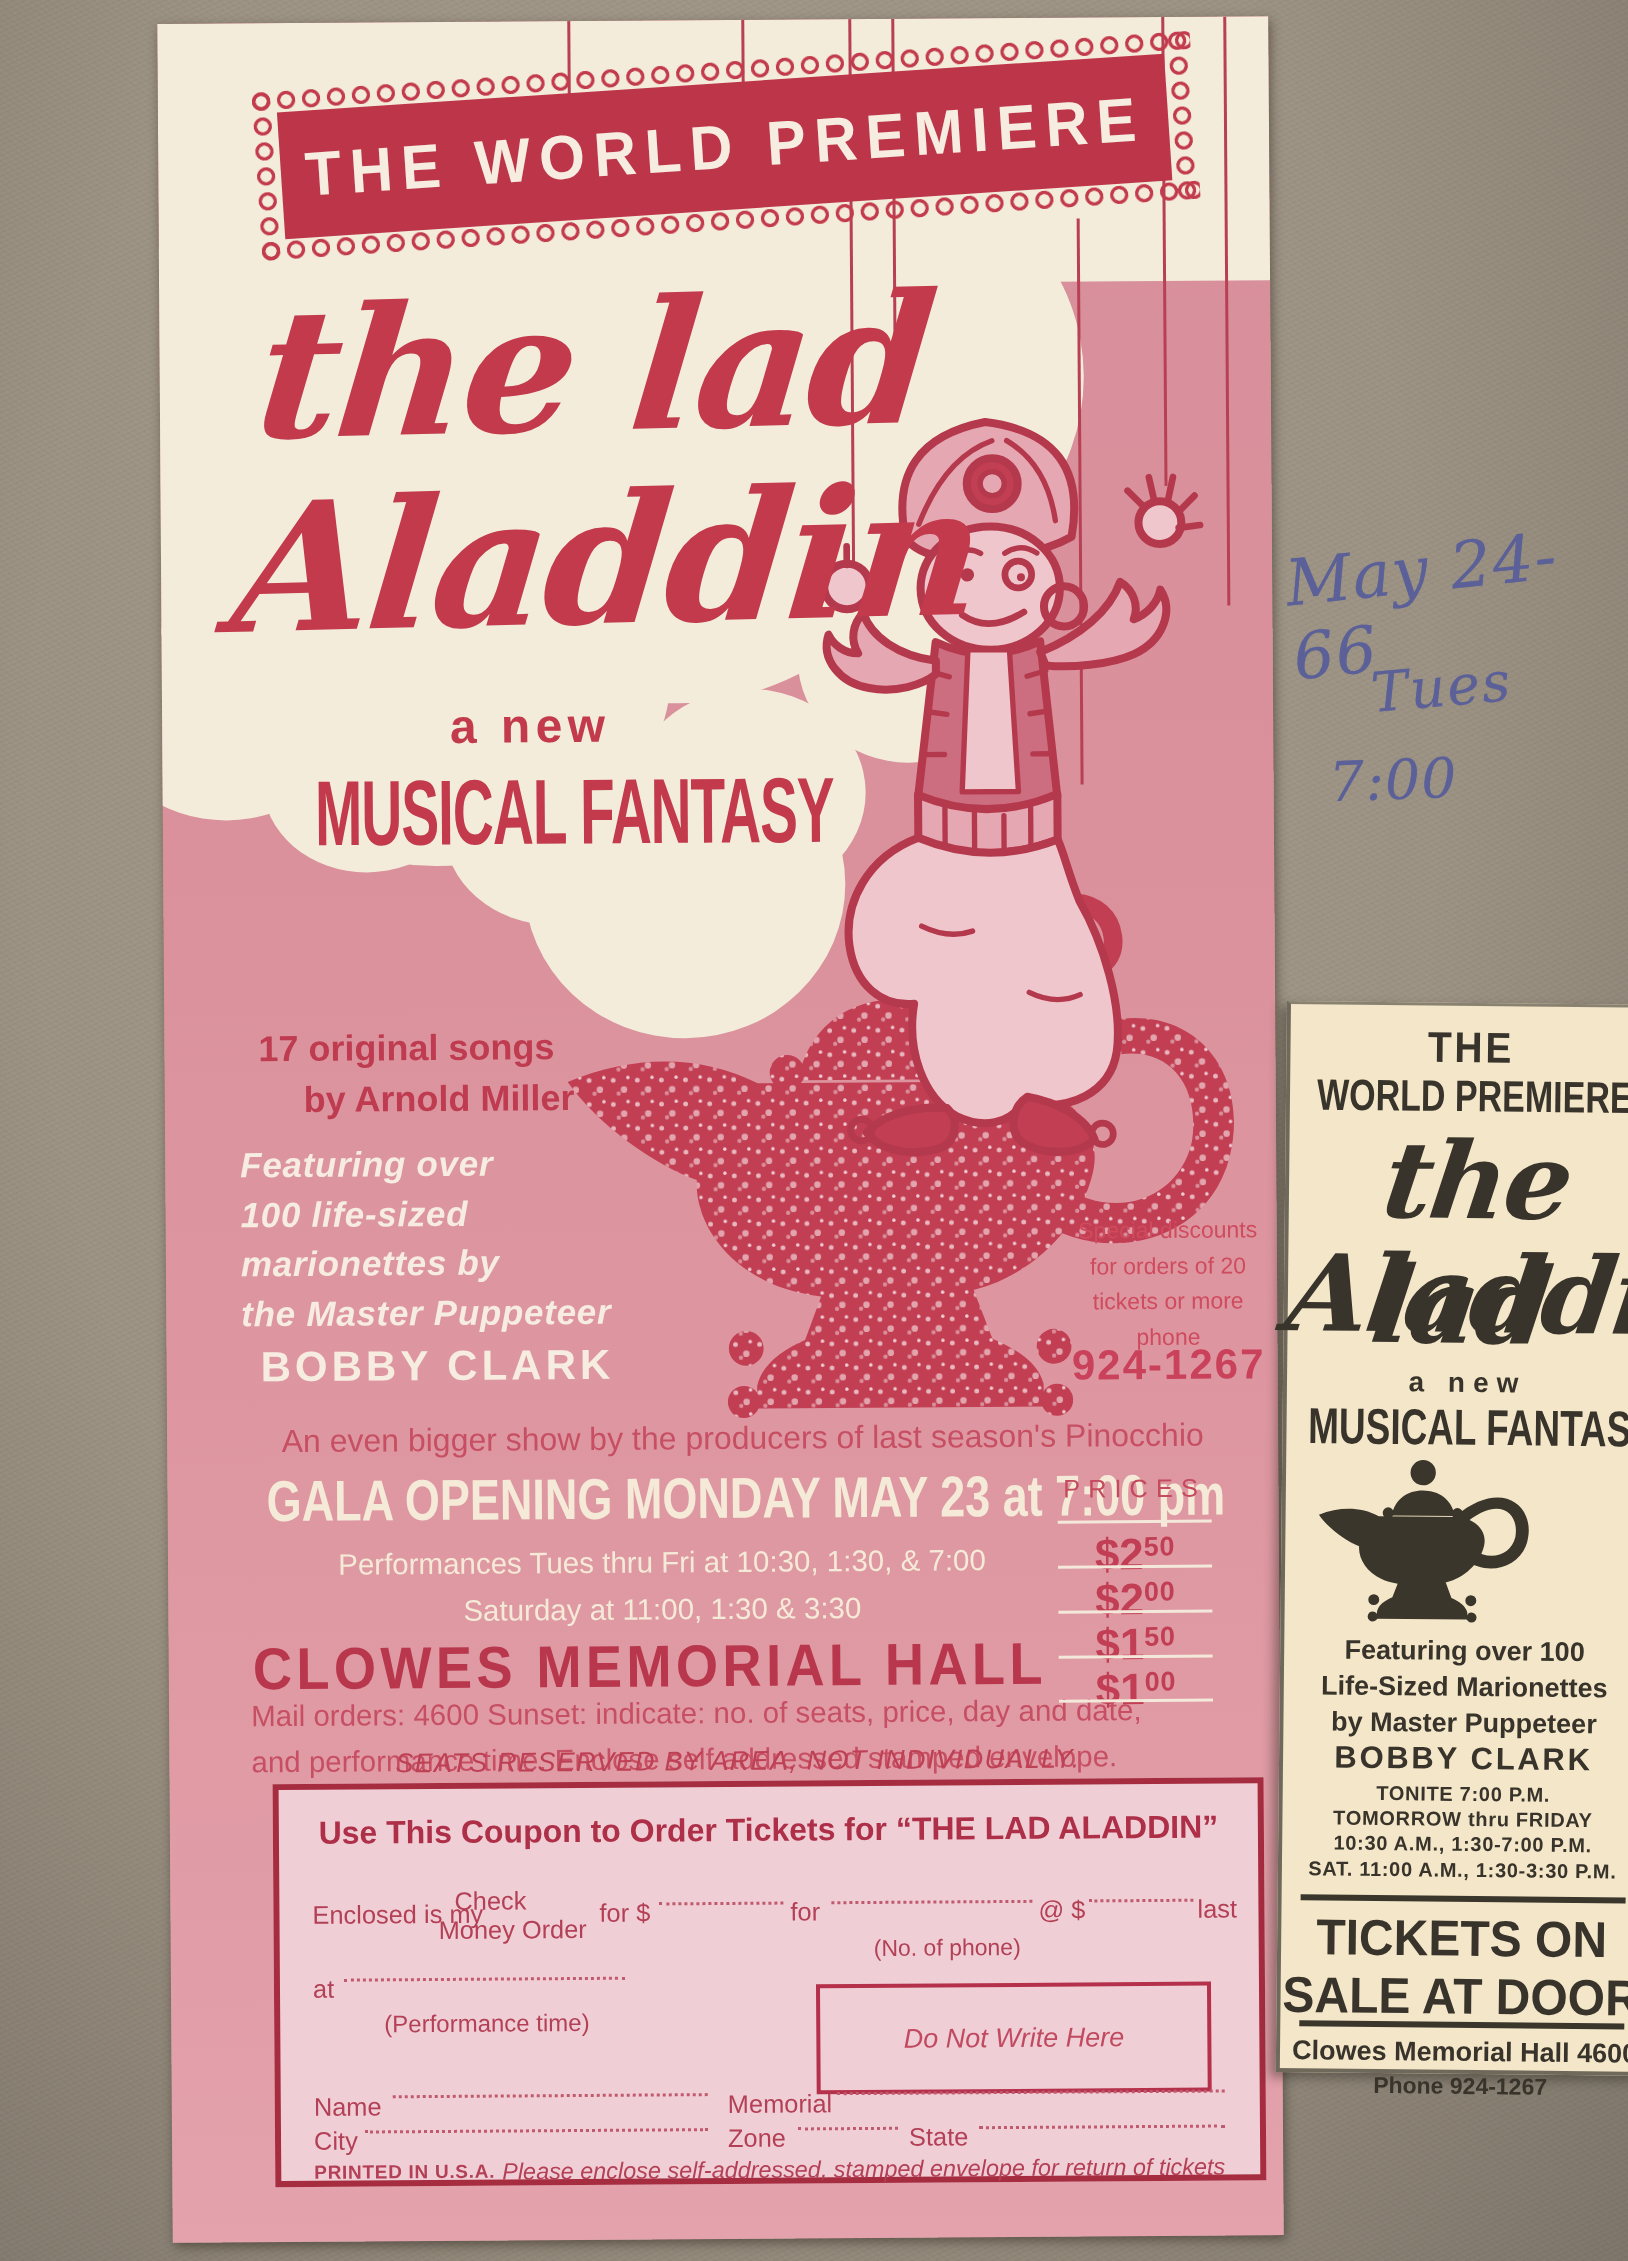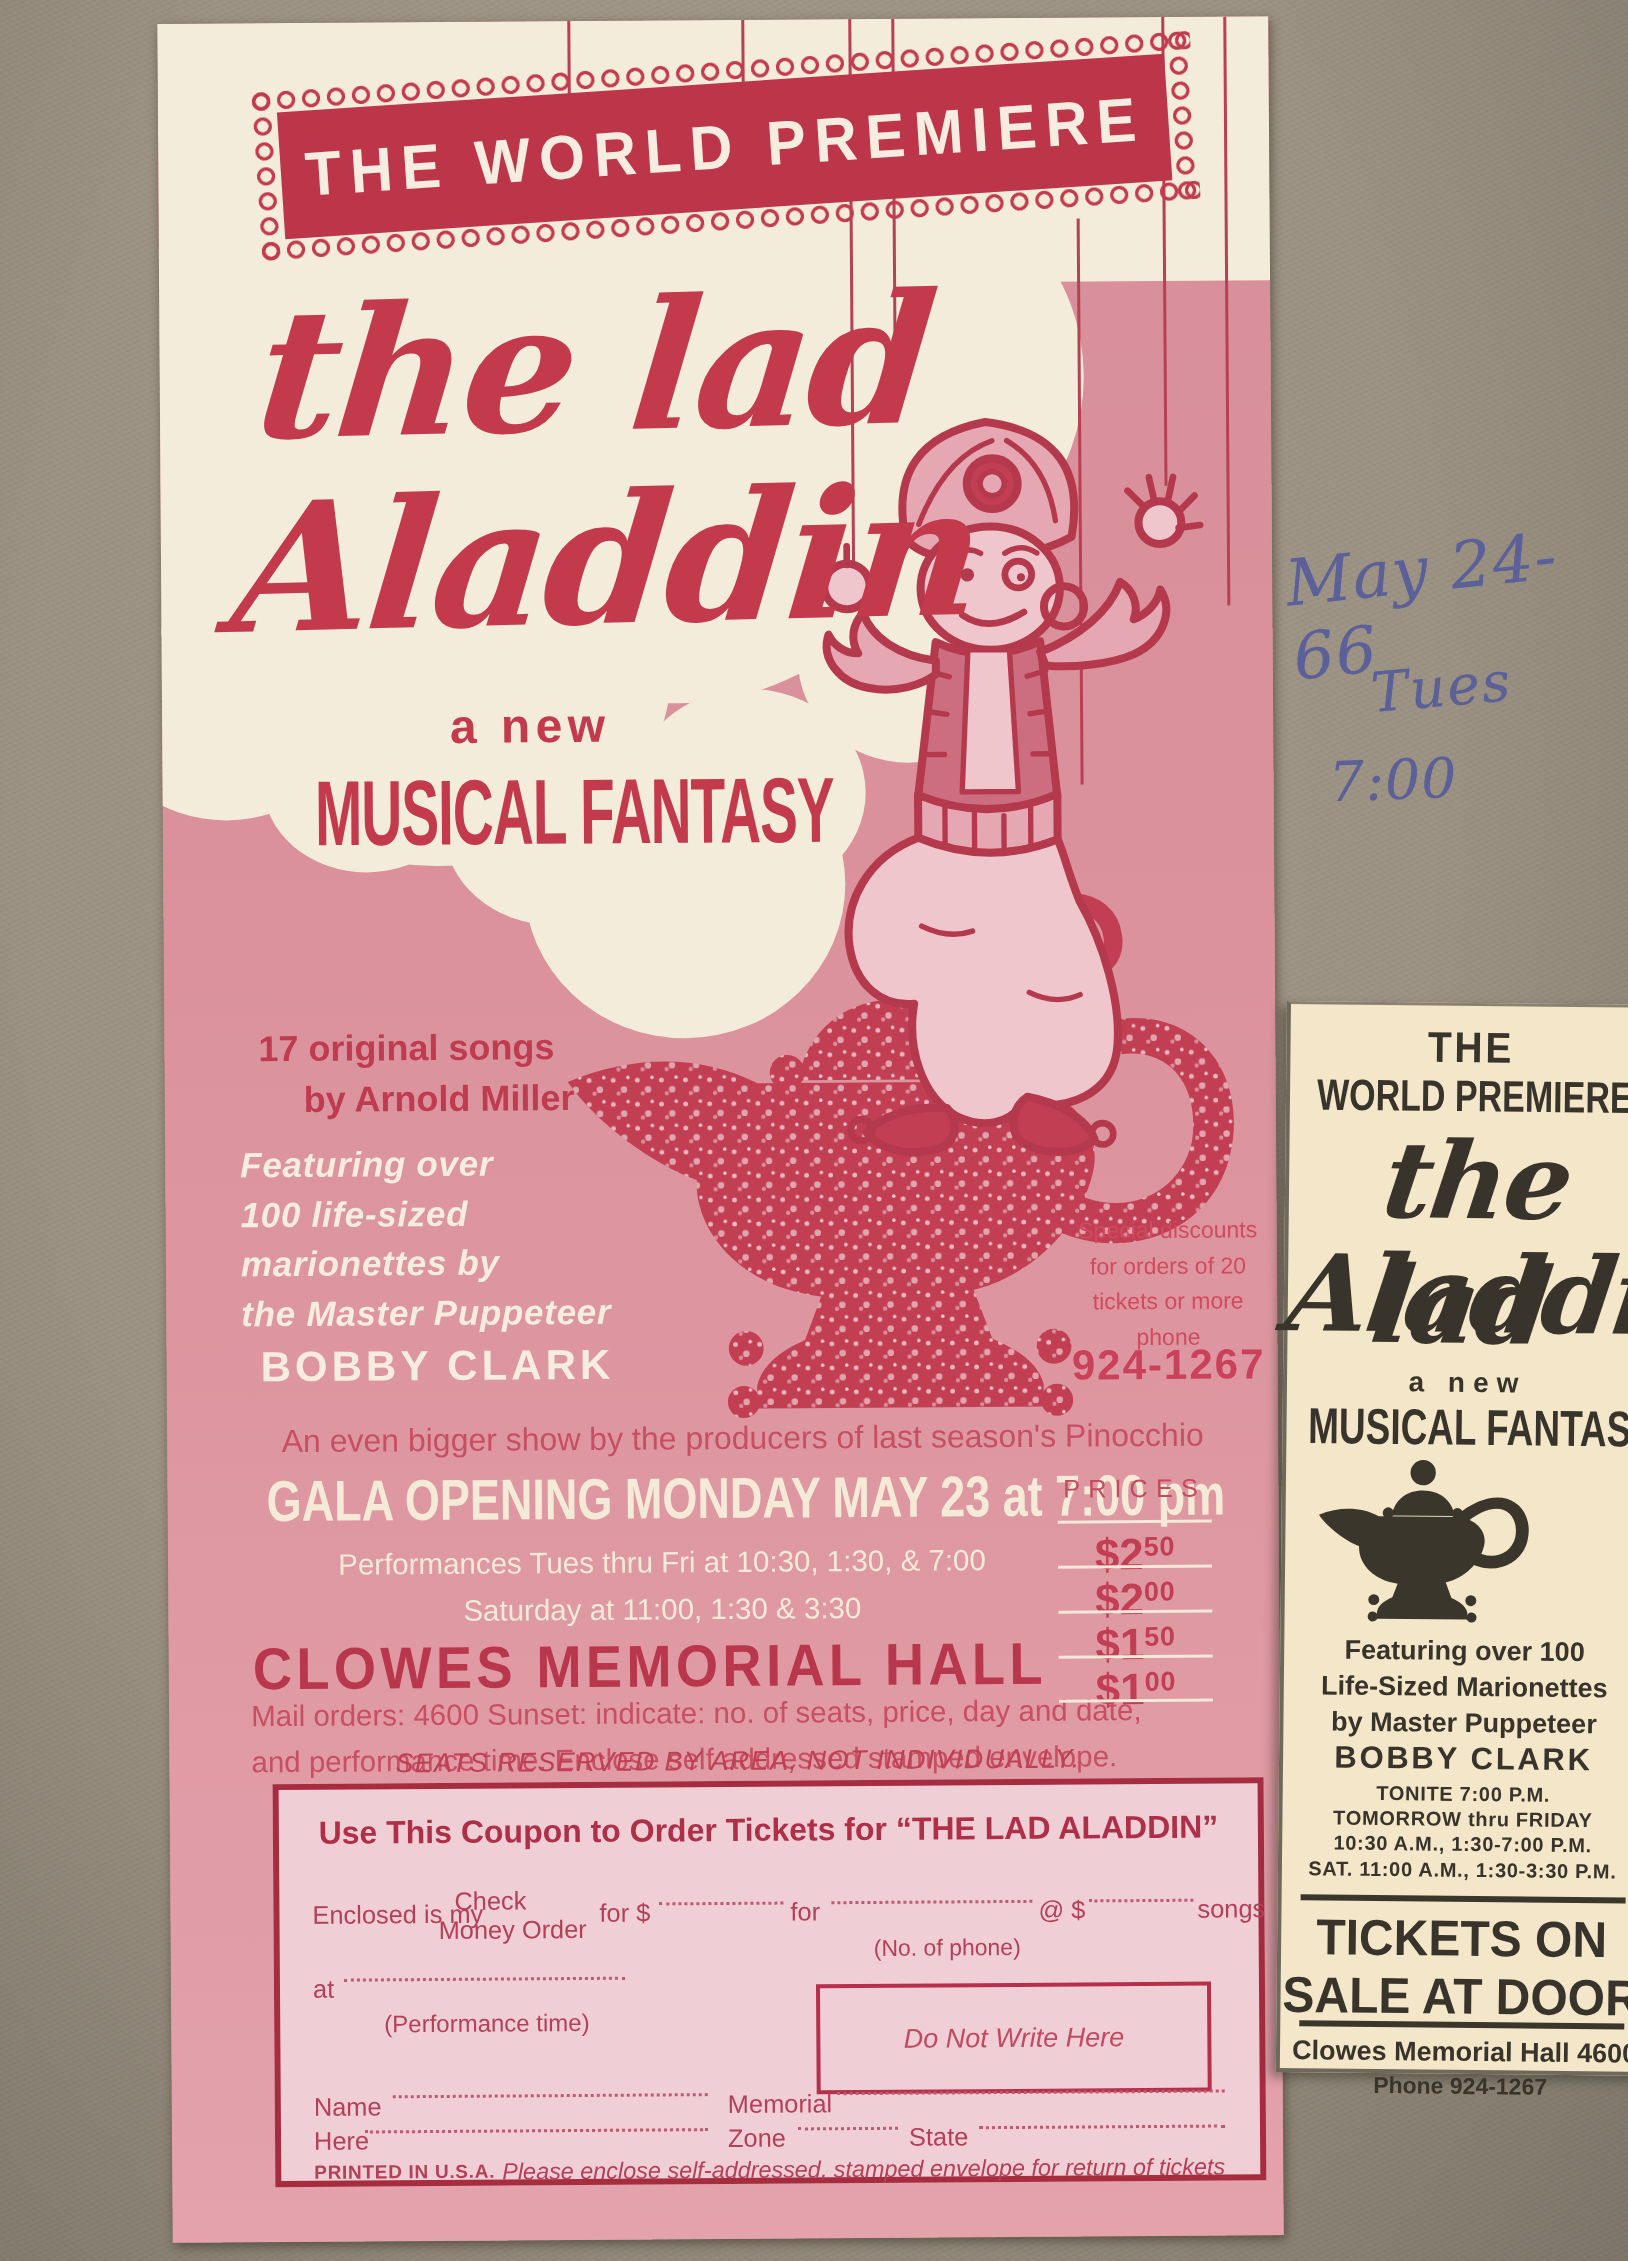--- a/index.html
+++ b/index.html
@@ -297,7 +297,7 @@
       <span class="abs" style="left:594px;top:149px;font-size:23px;">(No. of phone)</span>
       <span class="abs" style="left:759px;top:111px;">@ $</span>
       <div class="lead" style="left:810px;top:91px;width:104px;"></div>
-      <span class="abs" style="left:918px;top:111px;">songs</span>
+      <span class="abs" style="left:918px;top:111px;">last</span>
 
       <span class="abs" style="left:33px;top:185px;">at</span>
       <div class="lead" style="left:64px;top:165px;width:281px;"></div>

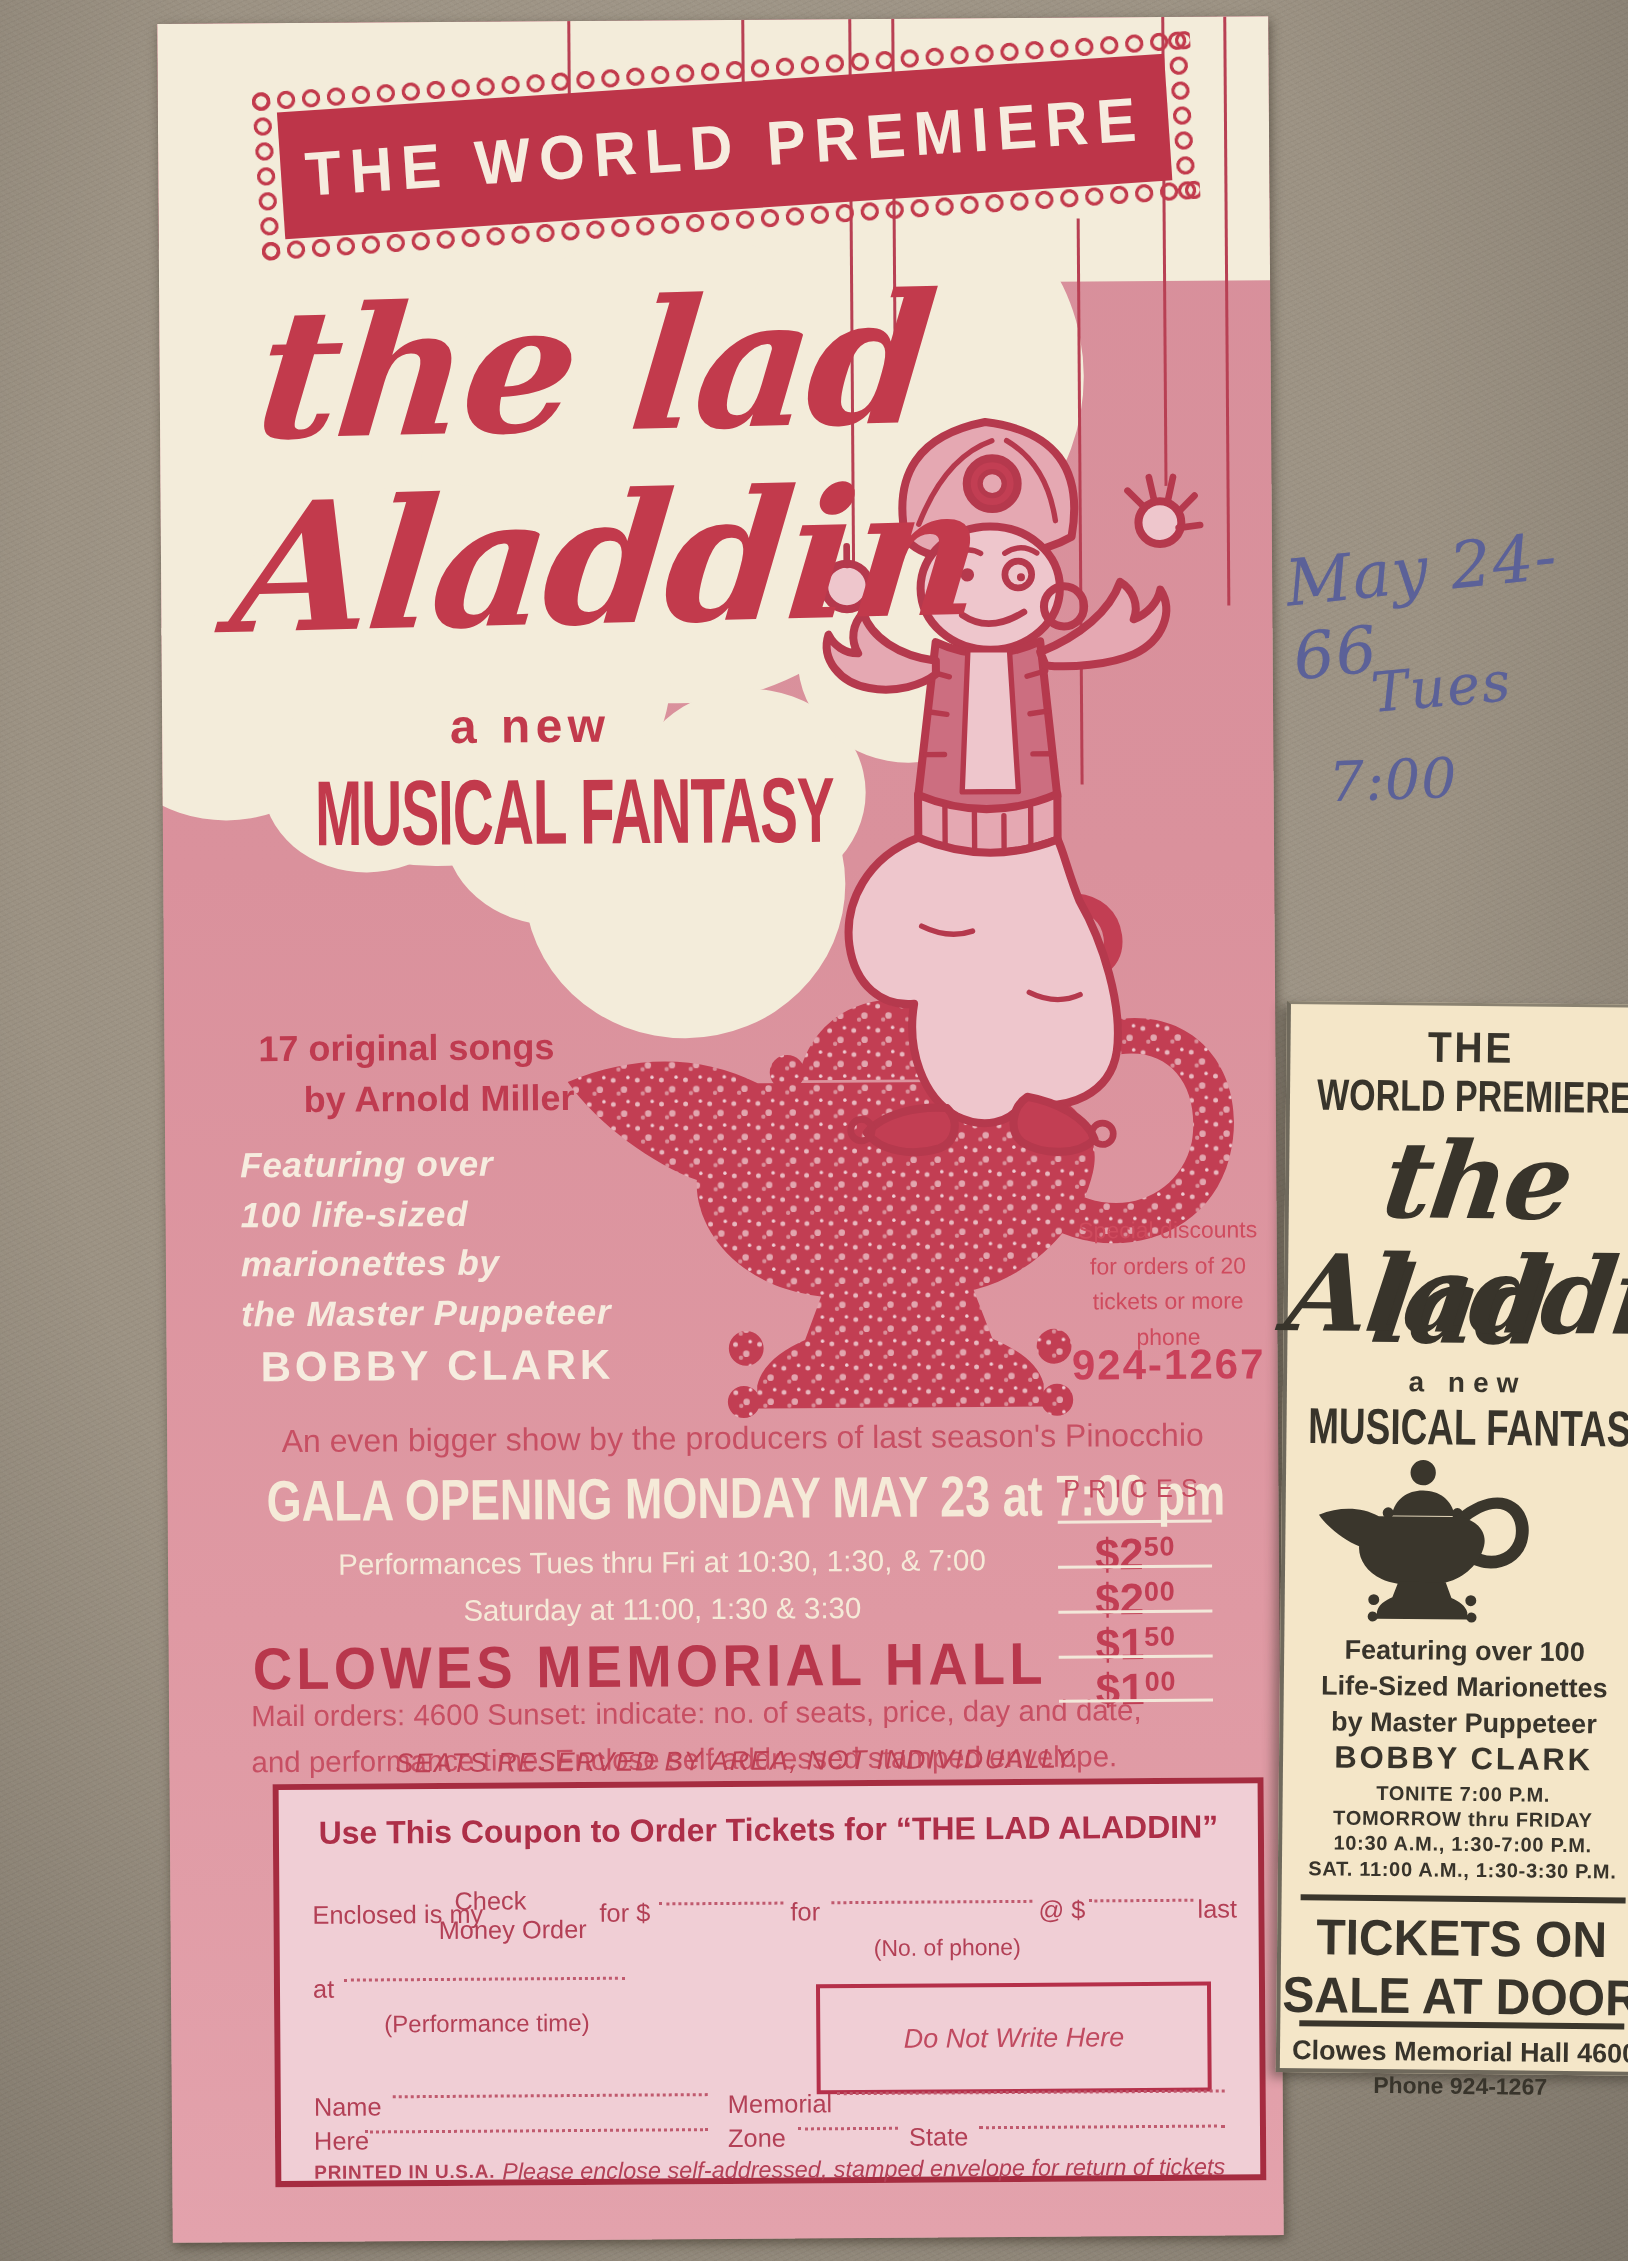--- a/index.html
+++ b/index.html
@@ -312,7 +312,7 @@
       <span class="abs" style="left:447px;top:303px;">Memorial</span>
       <div class="lead" style="left:556px;top:282px;width:388px;"></div>
 
-      <span class="abs" style="left:33px;top:337px;">Here</span>
+      <span class="abs" style="left:33px;top:337px;">City</span>
       <div class="lead" style="left:84px;top:317px;width:343px;"></div>
       <span class="abs" style="left:447px;top:337px;text-align:right;">Zone</span>
       <div class="lead" style="left:517px;top:317px;width:100px;"></div>

